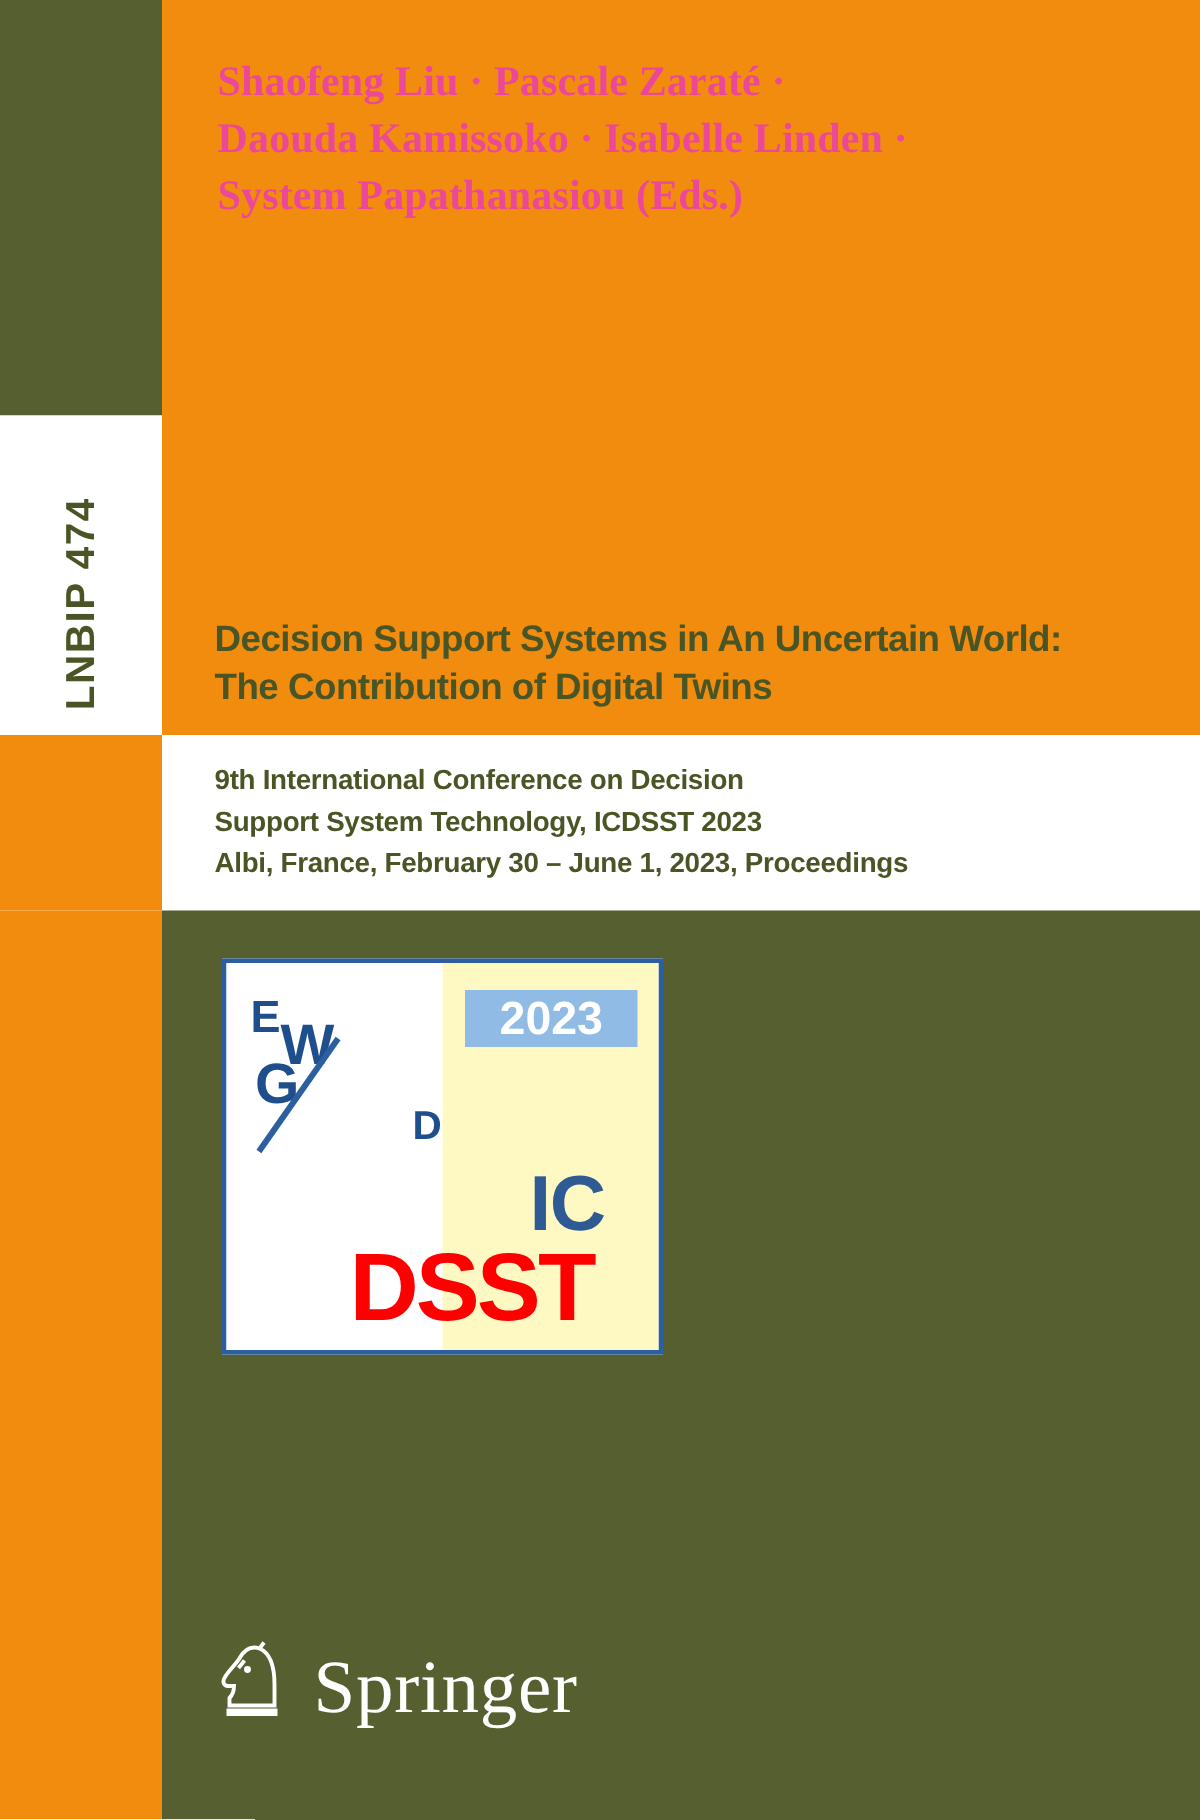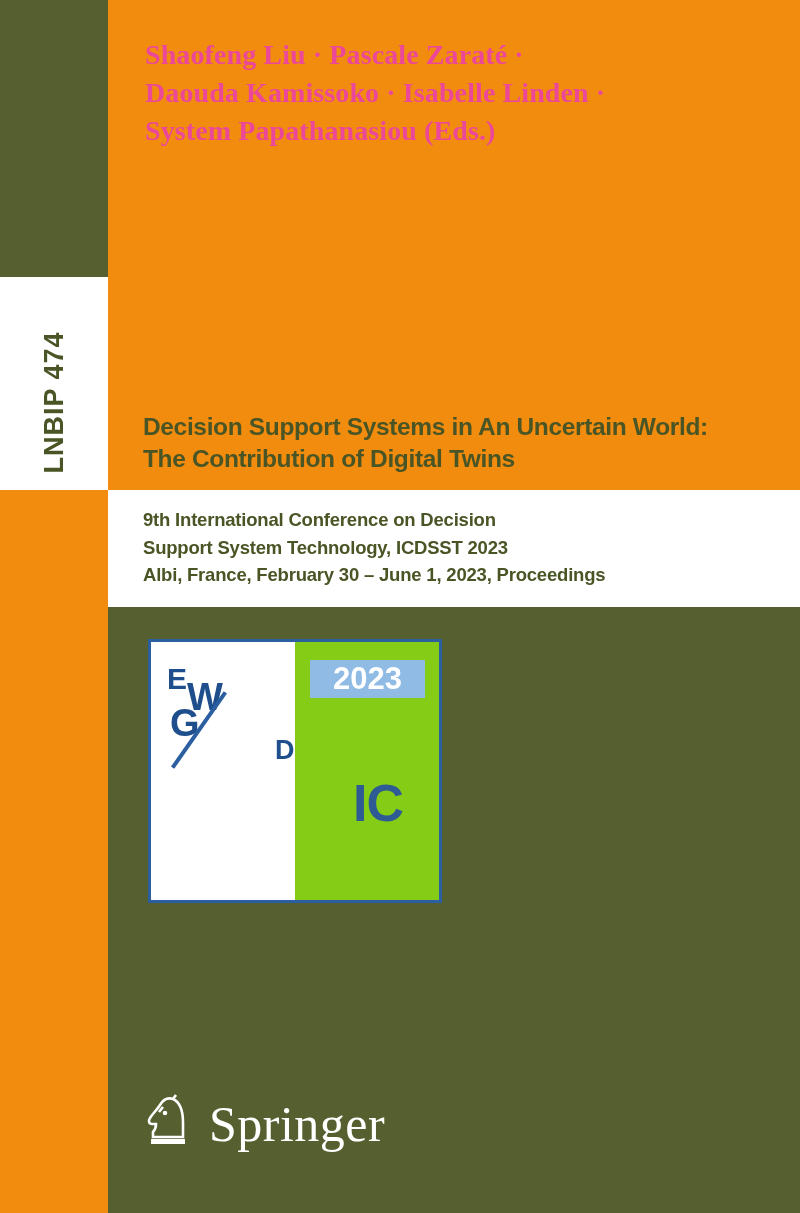--- a/index.html
+++ b/index.html
@@ -130,7 +130,7 @@
     position: relative;
     width: 50%;
     height: 100%;
-    background: #84cc16;
+    background: #fef9c3;
   }
 
   

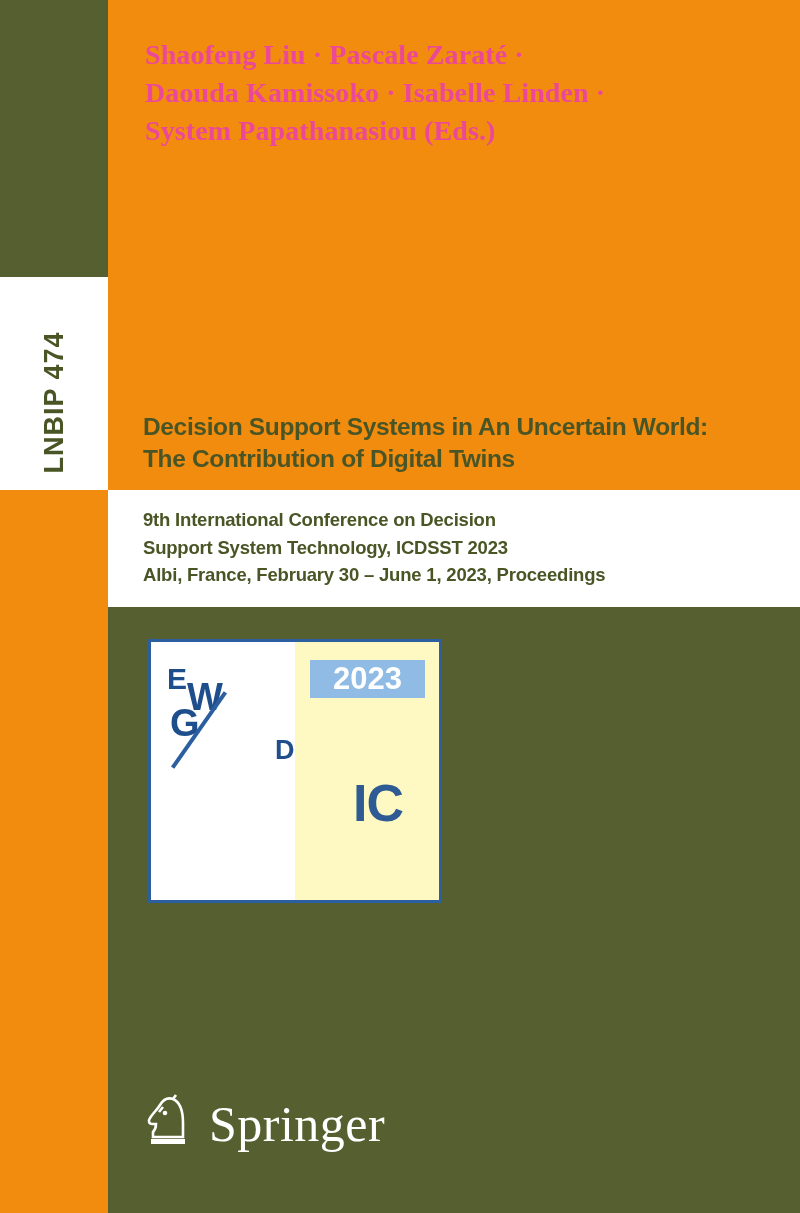--- a/index.html
+++ b/index.html
@@ -286,6 +286,7 @@
       </div>
       <div id="ic-text">IC</div>
     </div>
+    <div id="dsst-text">DSST</div>
   </div>
 
   <div id="springer">

